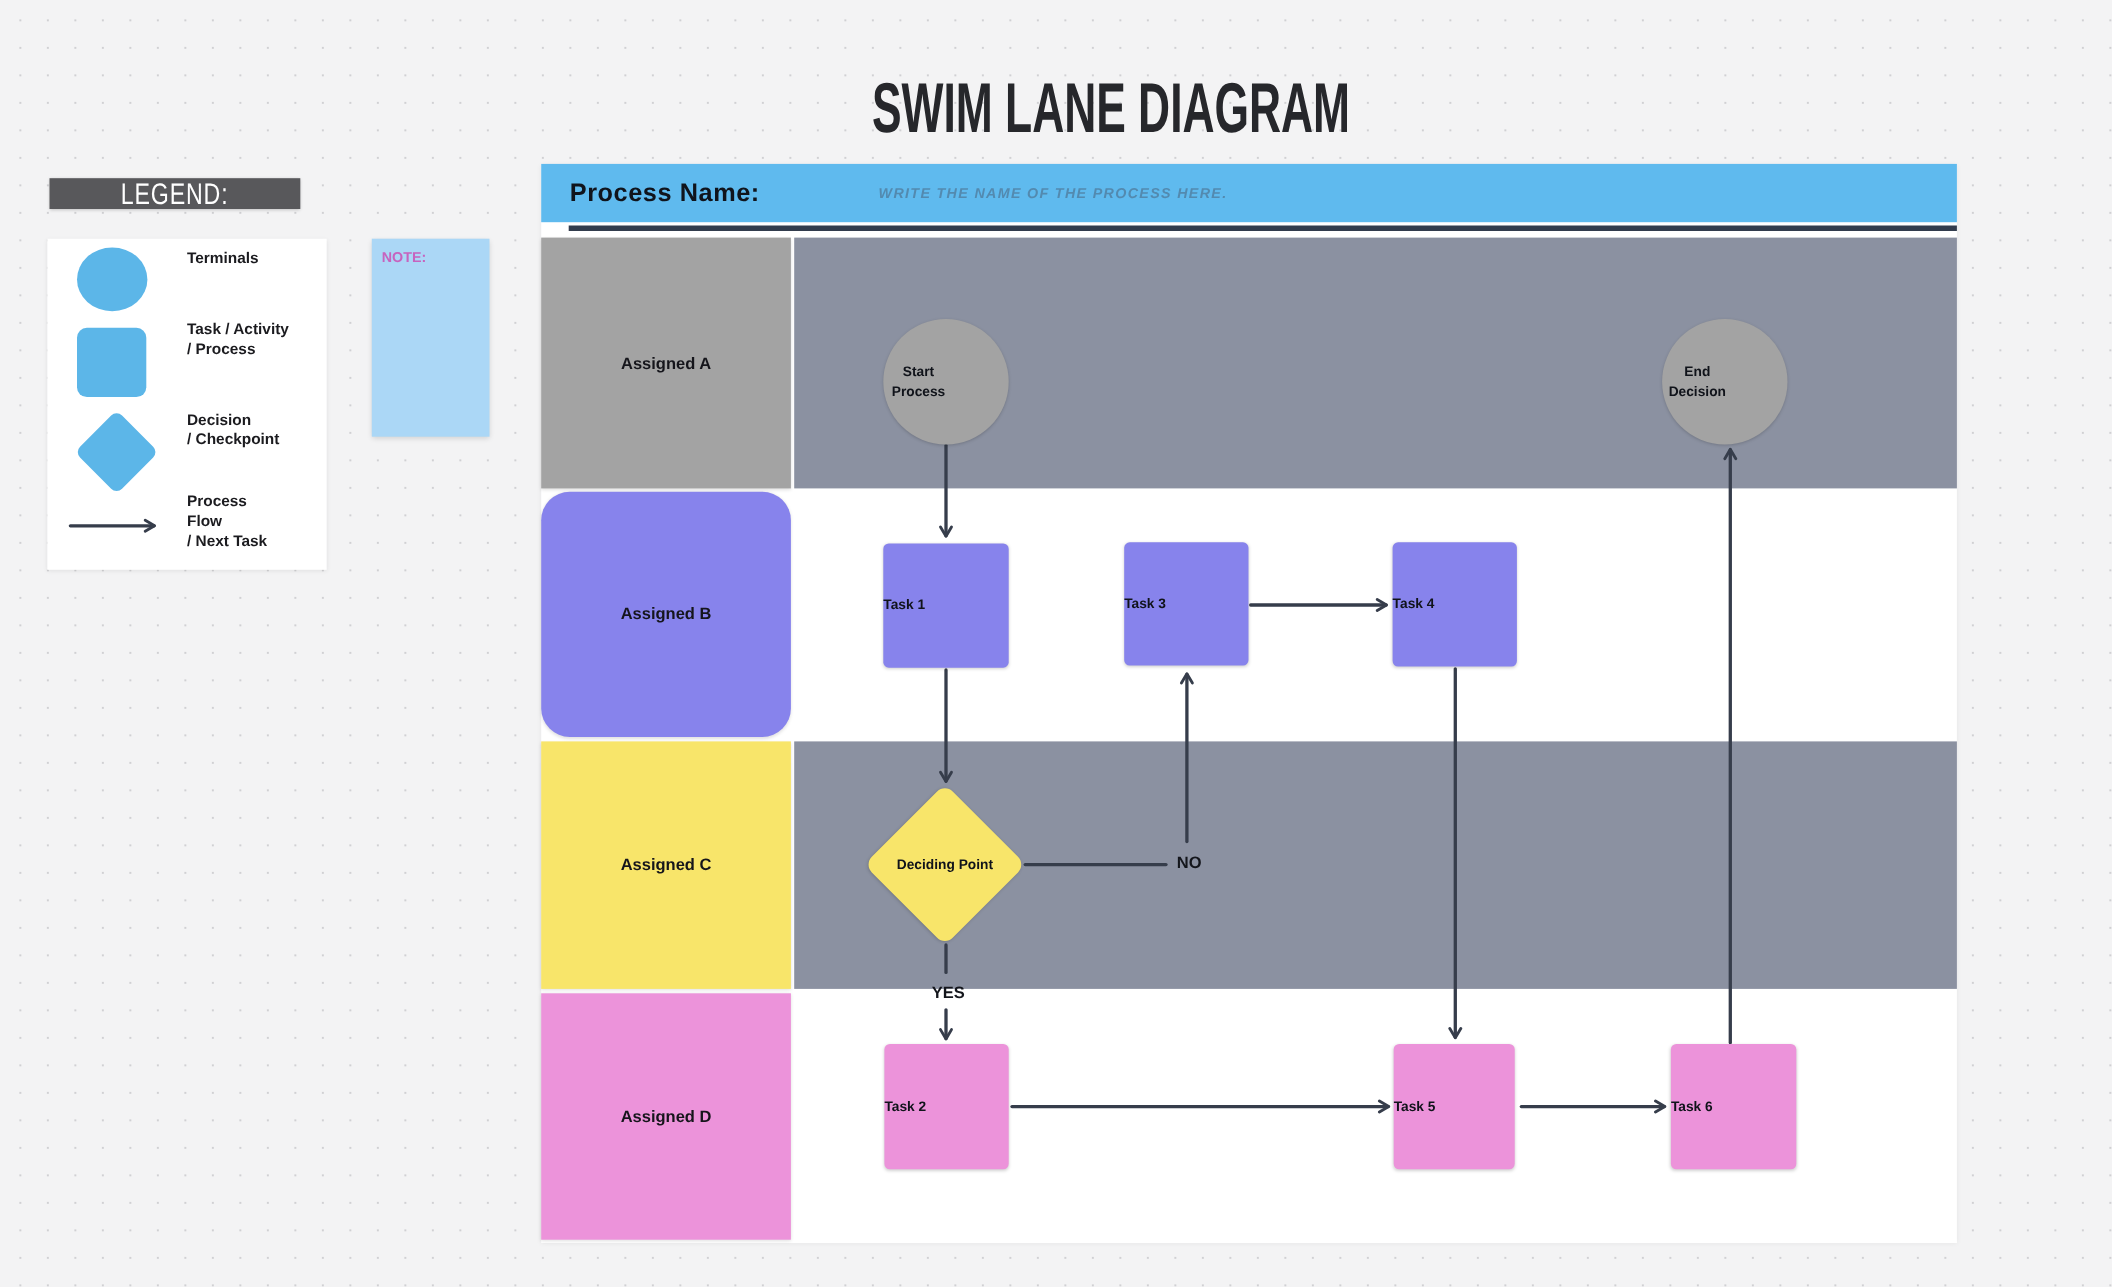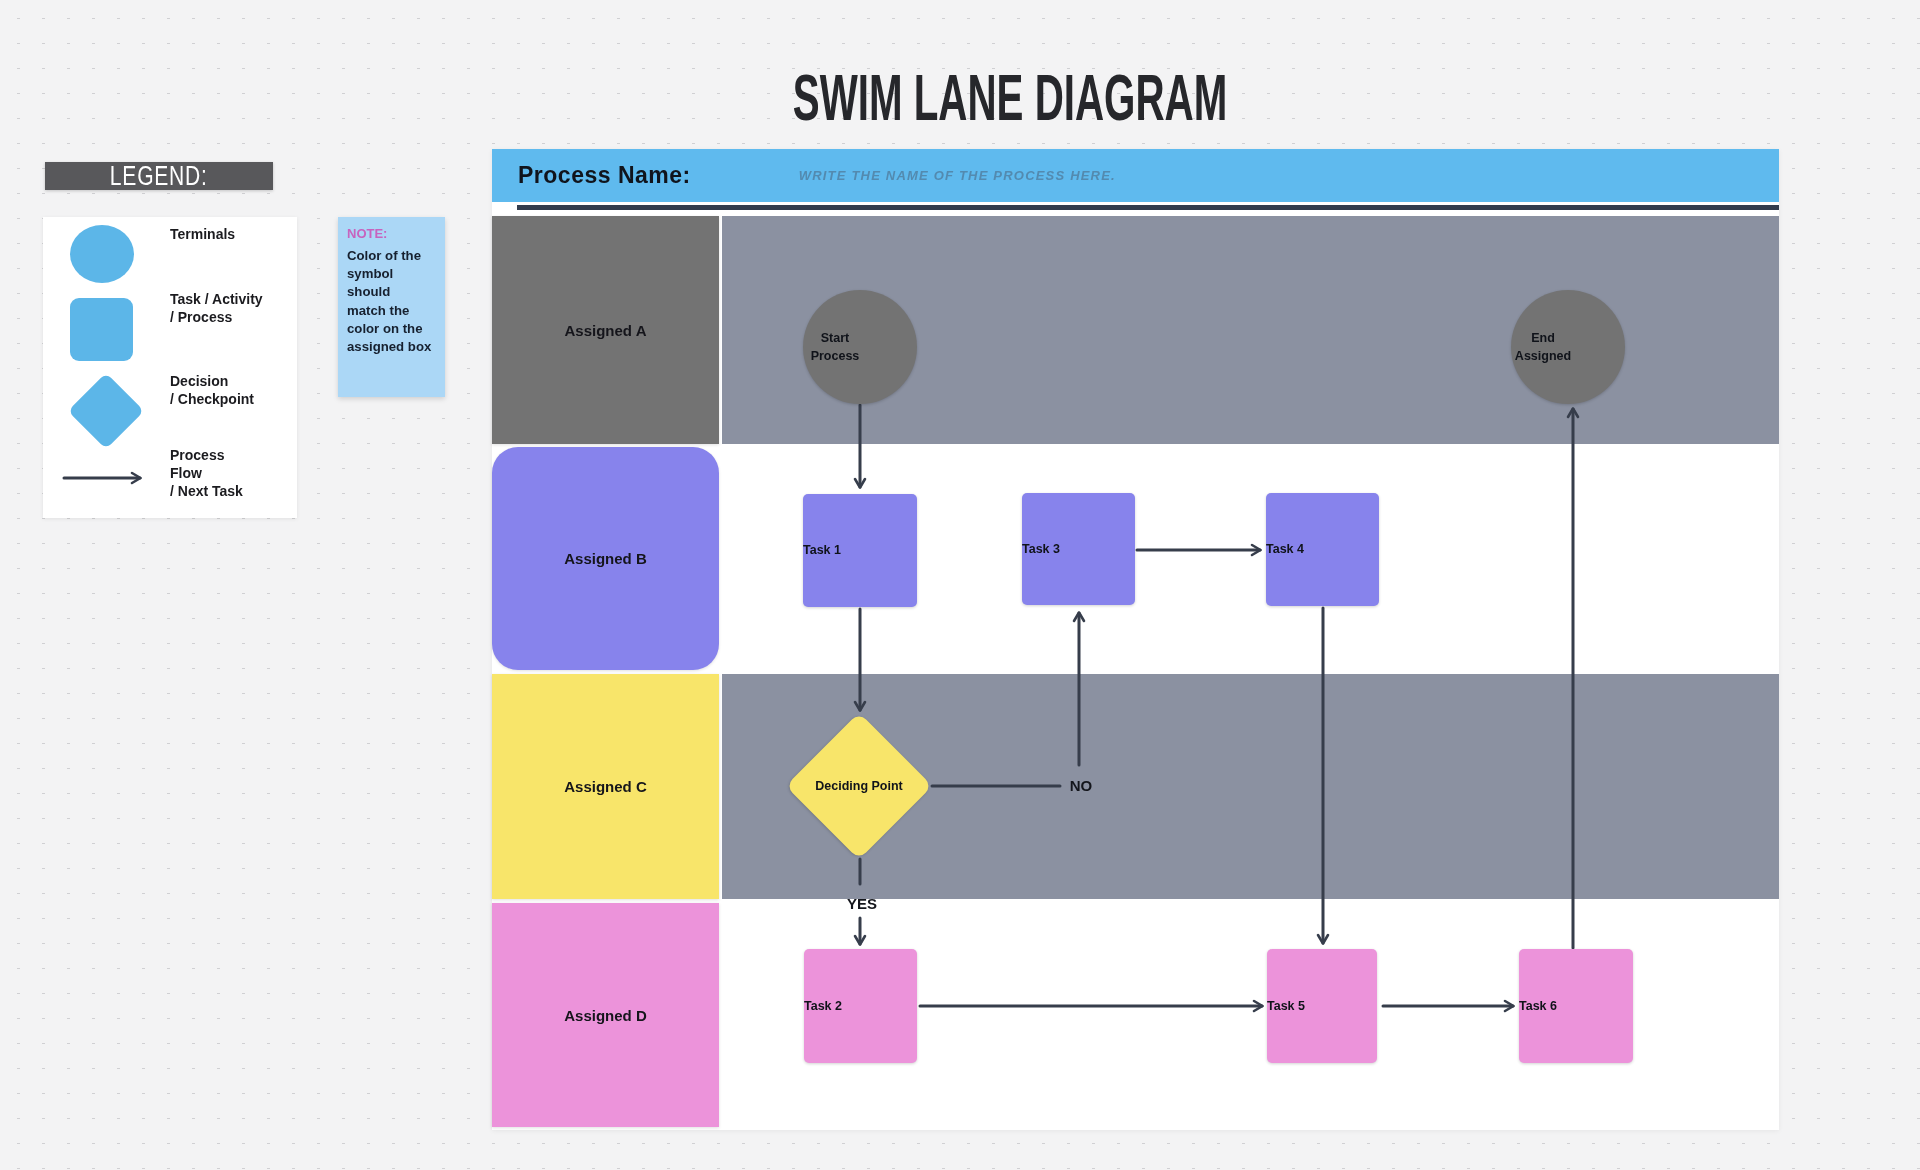--- a/index.html
+++ b/index.html
@@ -135,12 +135,6 @@
 
 <div class="abs note">
   <div class="note-title">NOTE:</div>
-  <div class="note-body">Color of the
-symbol
-should
-match the
-color on the
-assigned box</div>
 </div>
 
 <div class="abs canvas"></div>

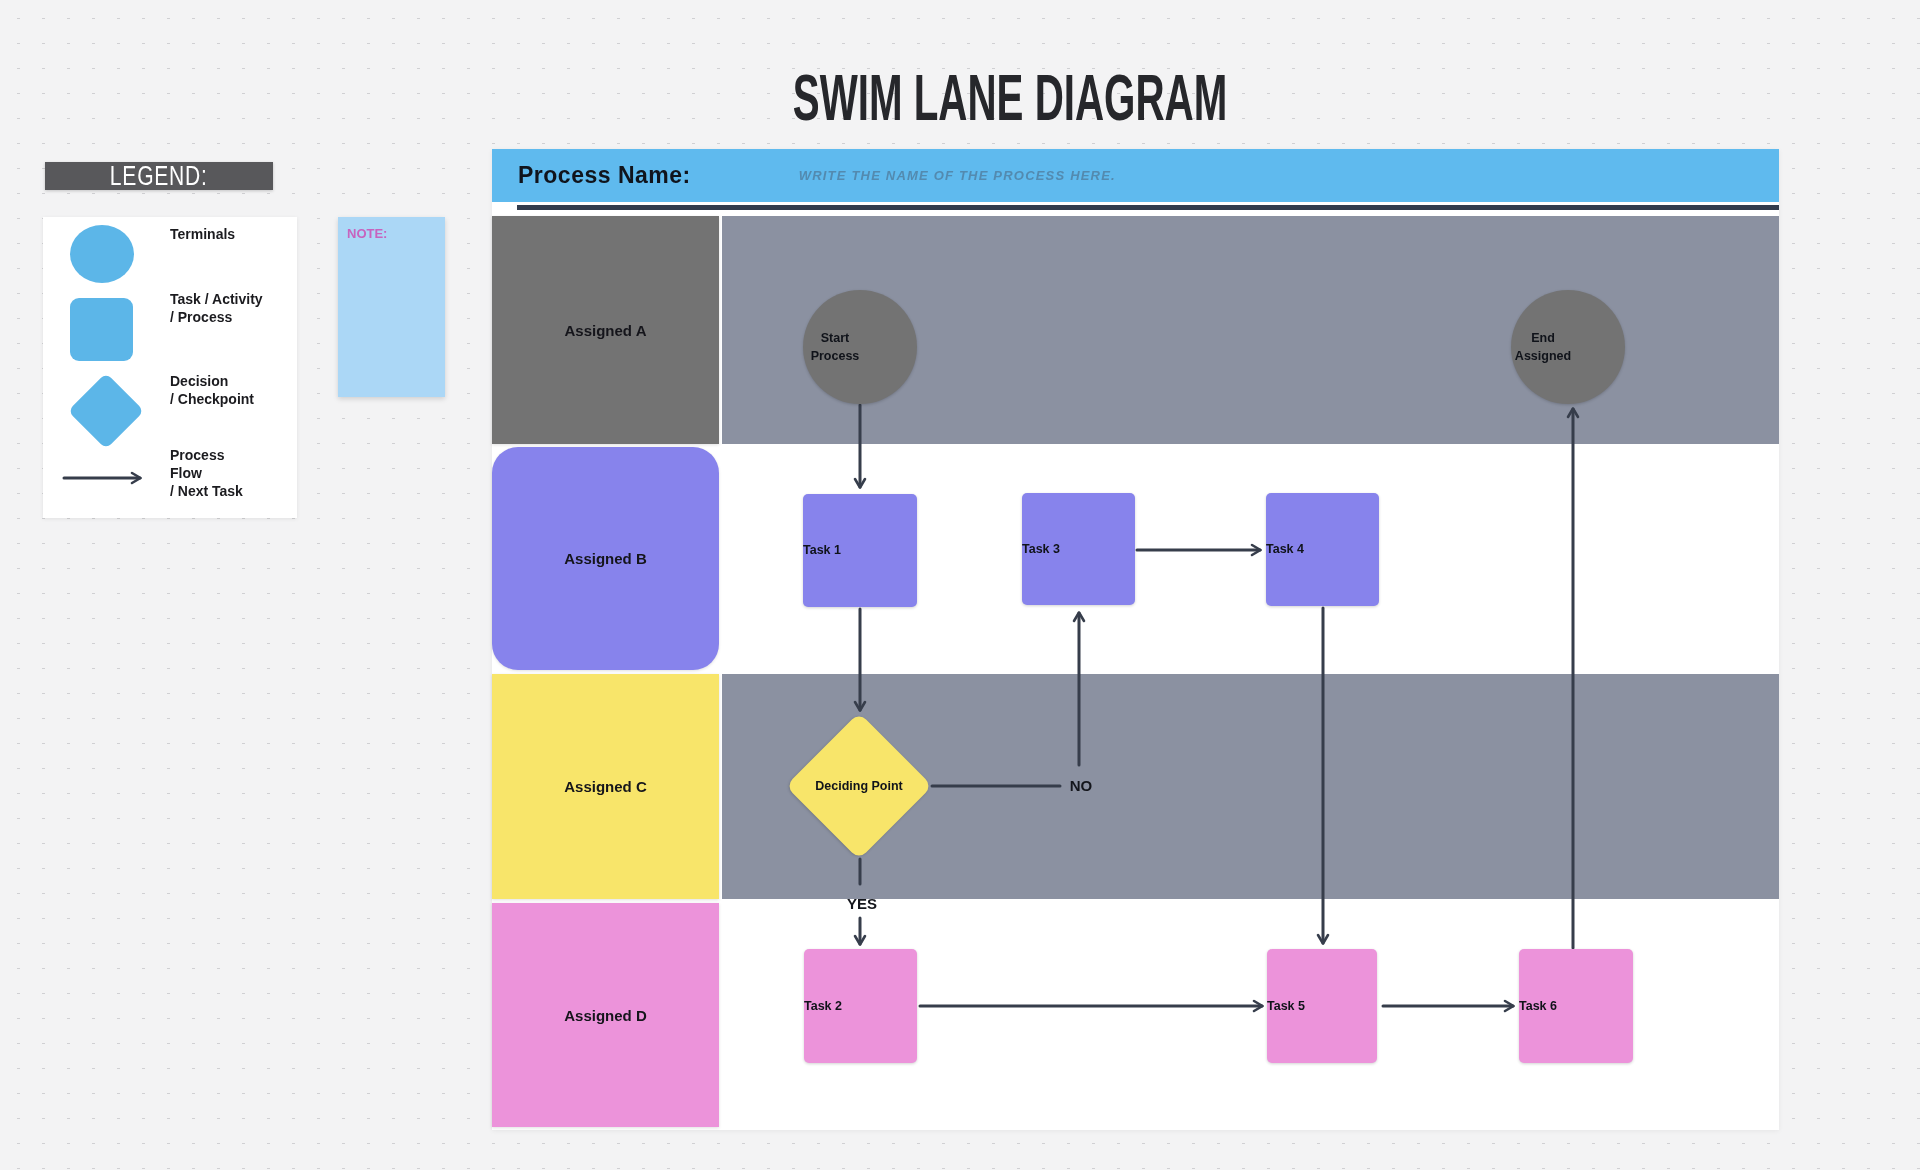--- a/index.html
+++ b/index.html
@@ -83,7 +83,7 @@
   .rowB{ top:447px; height:223px;border-radius:26px; }
   .rowC{ top:674px; height:225px; }
   .rowD{ top:903px; height:224px; }
-  .bg-green { background:#737373; }
+  .bg-green { background:#a3a3a3; }
   .bg-purple{ background:#8783EC; }
   .bg-yellow{ background:#F8E56A; }
   .bg-pink  { background:#EC93DA; }

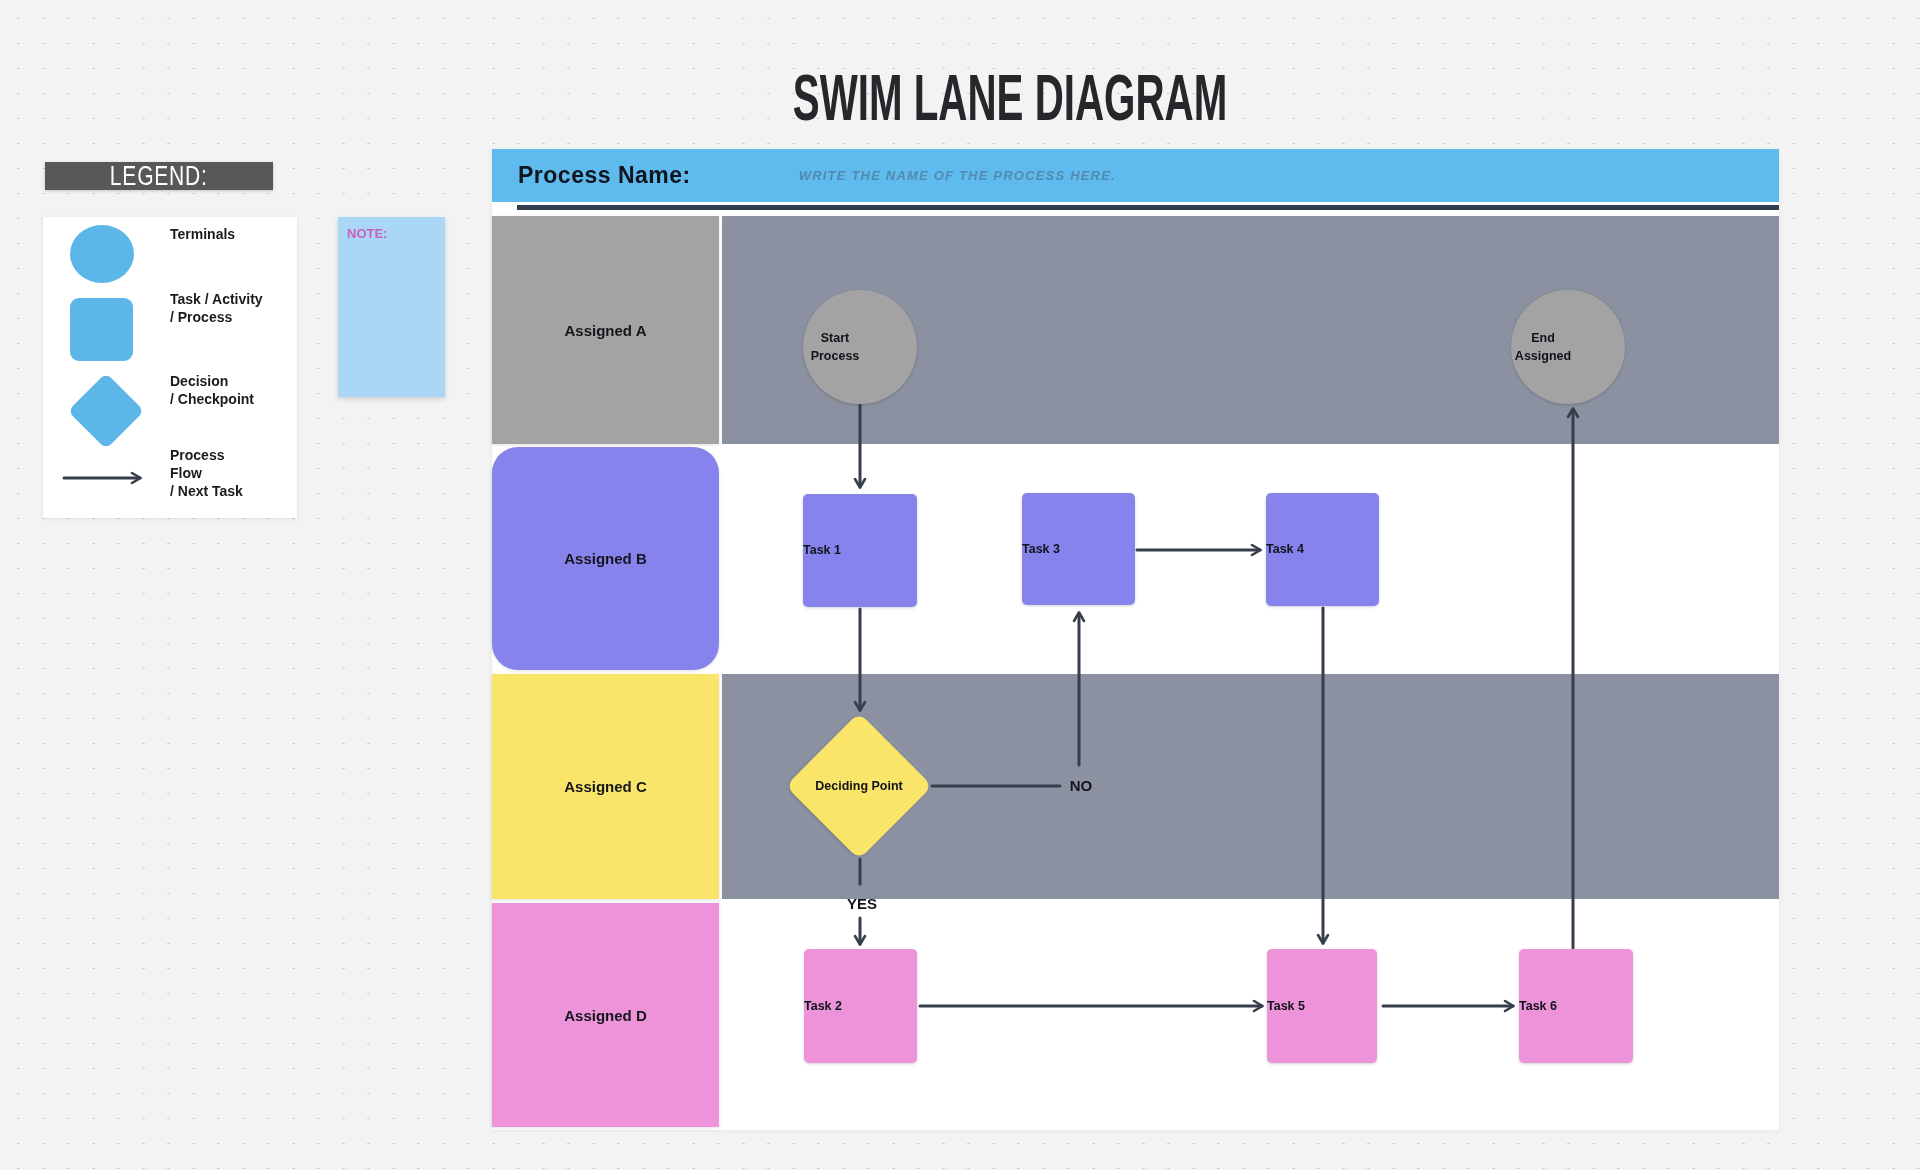--- a/index.html
+++ b/index.html
@@ -178,7 +178,7 @@
   <span class="lbl">Start Process</span>
 </div>
 <div class="abs node circle bg-green" style="left:1511px; top:290px; width:114px; height:114px;">
-  <span class="lbl">End Assigned</span>
+  <span class="lbl">End Decision</span>
 </div>
 <div class="abs node rect bg-purple" style="left:803px; top:494px; width:114px; height:113px;">
   <span>Task 1</span>

